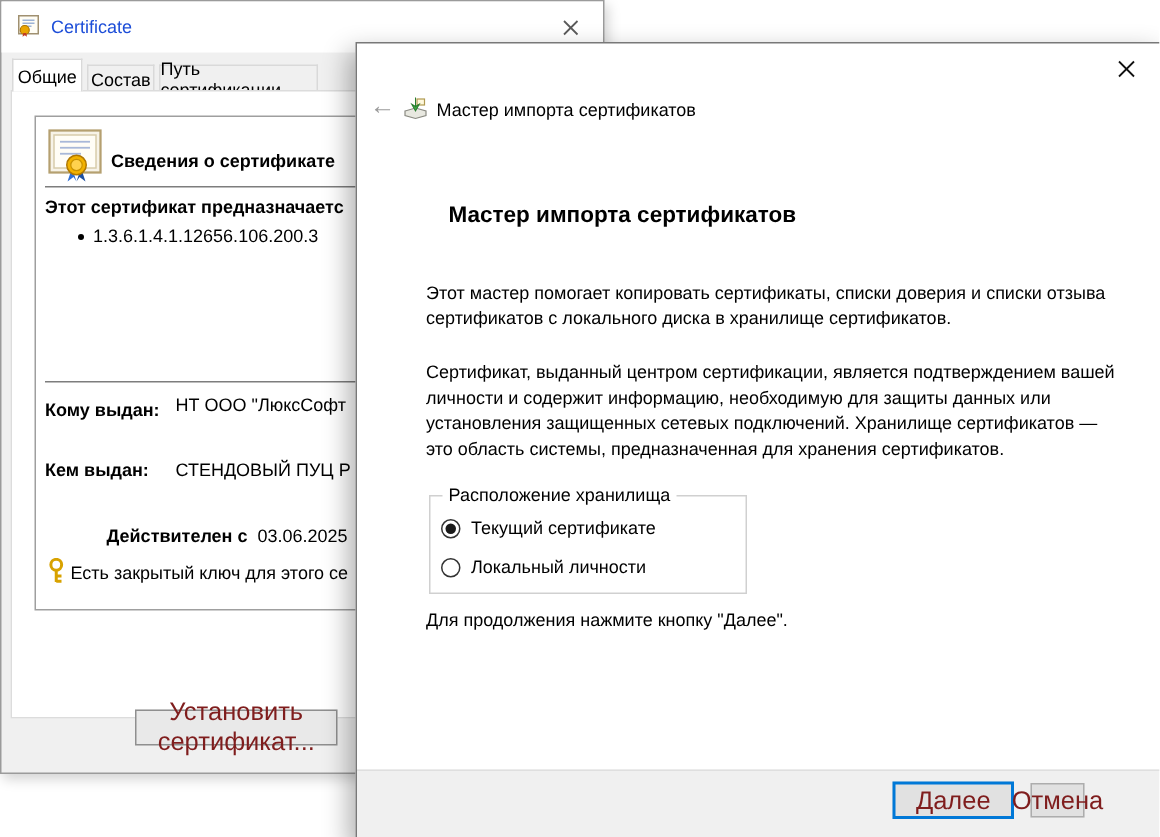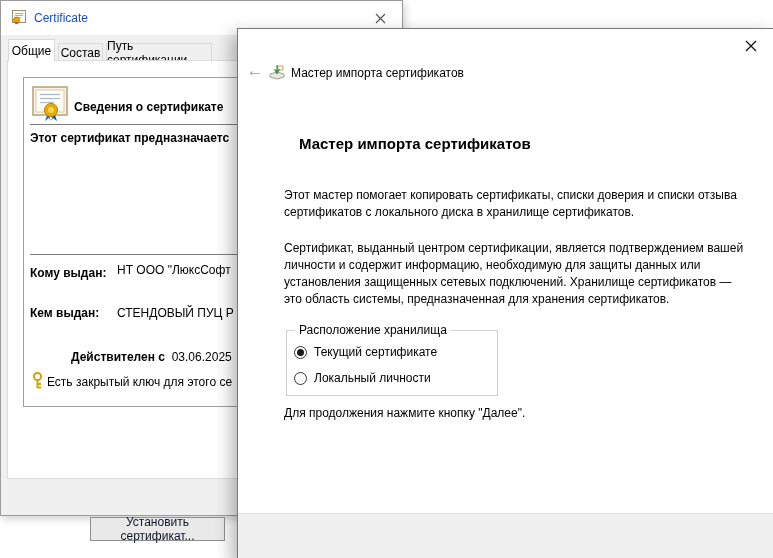--- a/index.html
+++ b/index.html
@@ -155,6 +155,9 @@
 
         <span class="row lbl-b" style="left:6px; top:53px;">Этот сертификат предназначаетс</span>
 
+        <span class="row" style="left:28px; top:72px;">
+          <span class="bullet-dot"></span><span>1.3.6.1.4.1.12656.106.200.3</span>
+        </span>
 
         <div class="sep" style="top:176px;"></div>
 

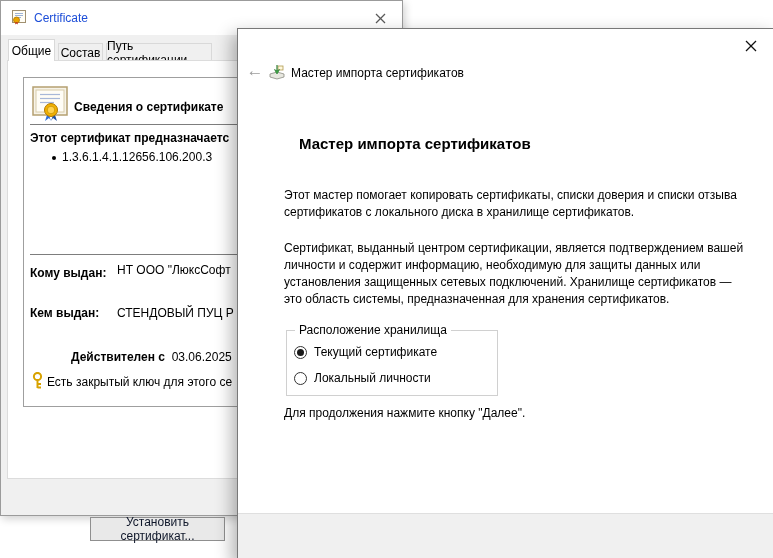--- a/index.html
+++ b/index.html
@@ -42,7 +42,7 @@
                 vertical-align:middle; margin-right:6px; }
   .btn {
     background:#e9e9e9; border:1px solid #8f8f8f; font-family:"Liberation Sans",sans-serif;
-    font-size:12px; color:#0f172a; display:flex; align-items:center; justify-content:center;margin-top:44px;
+    font-size:17px; color:#7f1d1d; display:flex; align-items:center; justify-content:center;
   }
   .install-btn { position:absolute; left:82px; top:412px; width:135px; height:24px; }
   

